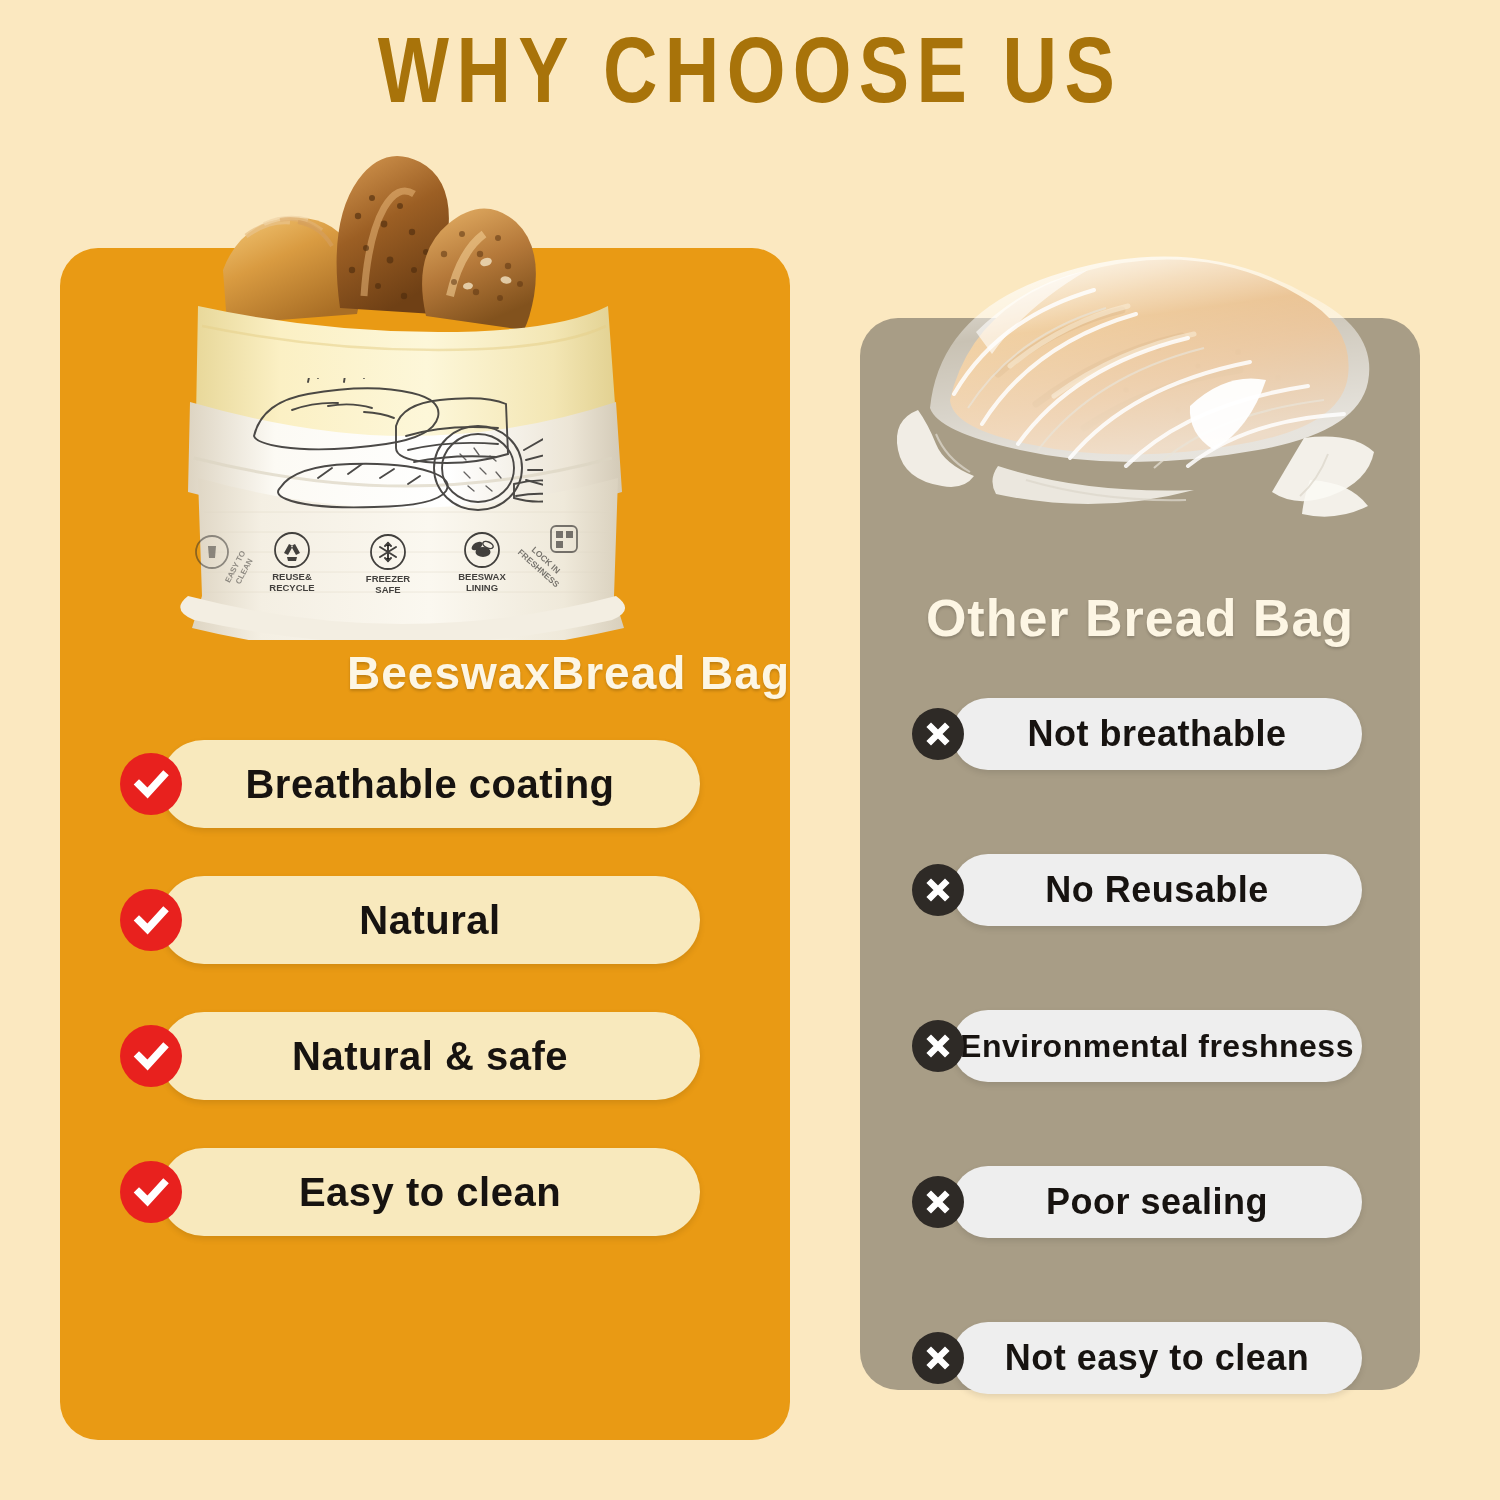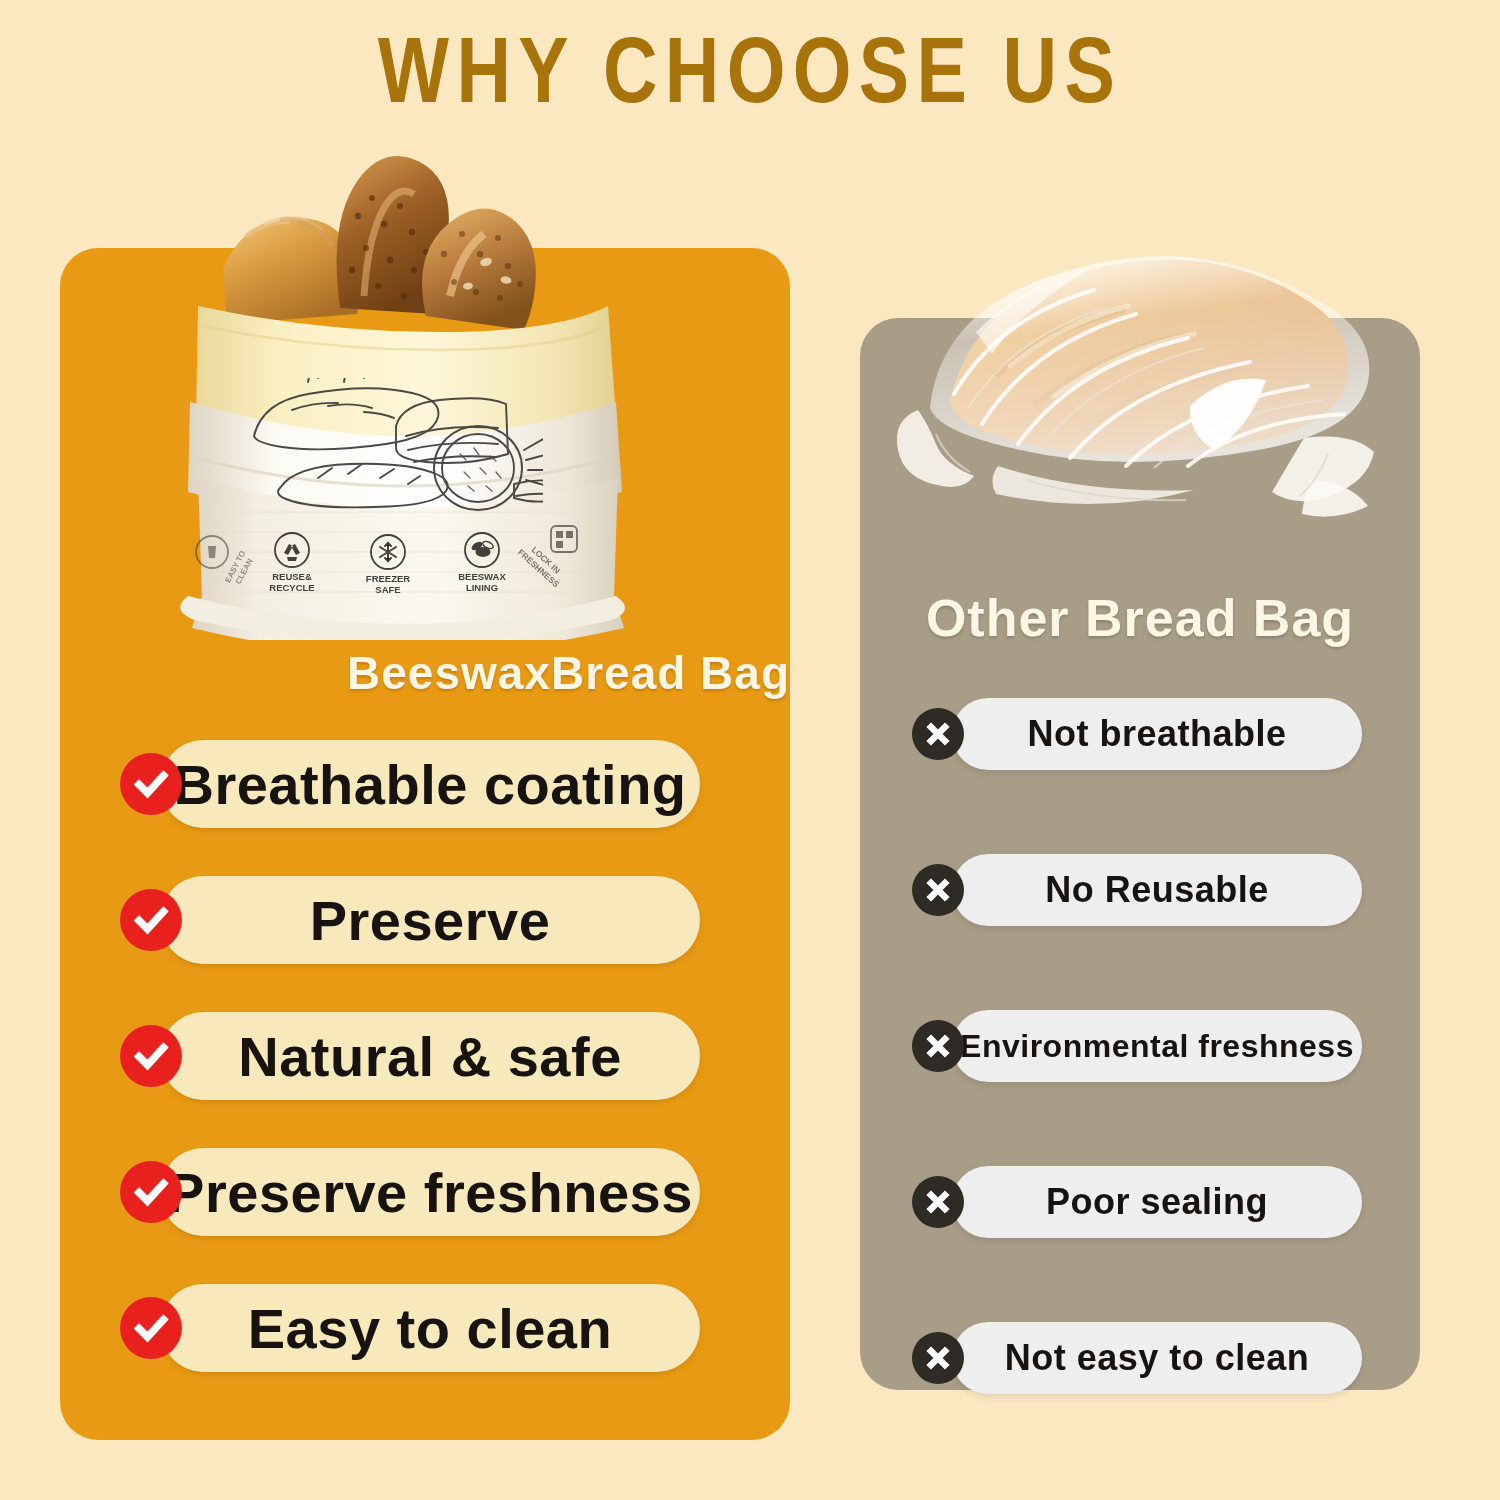--- a/index.html
+++ b/index.html
@@ -117,7 +117,7 @@
     white-space: nowrap;
     letter-spacing: .5px;
   }
-  .rows-good .pill-label { font-size: 56px; }
+  .rows-good .pill-label { font-size: 40px; }
   .rows-bad .pill-label  { font-size: 36px; }
   .rows-bad .row.tight .pill-label { font-size: 32px; }
 

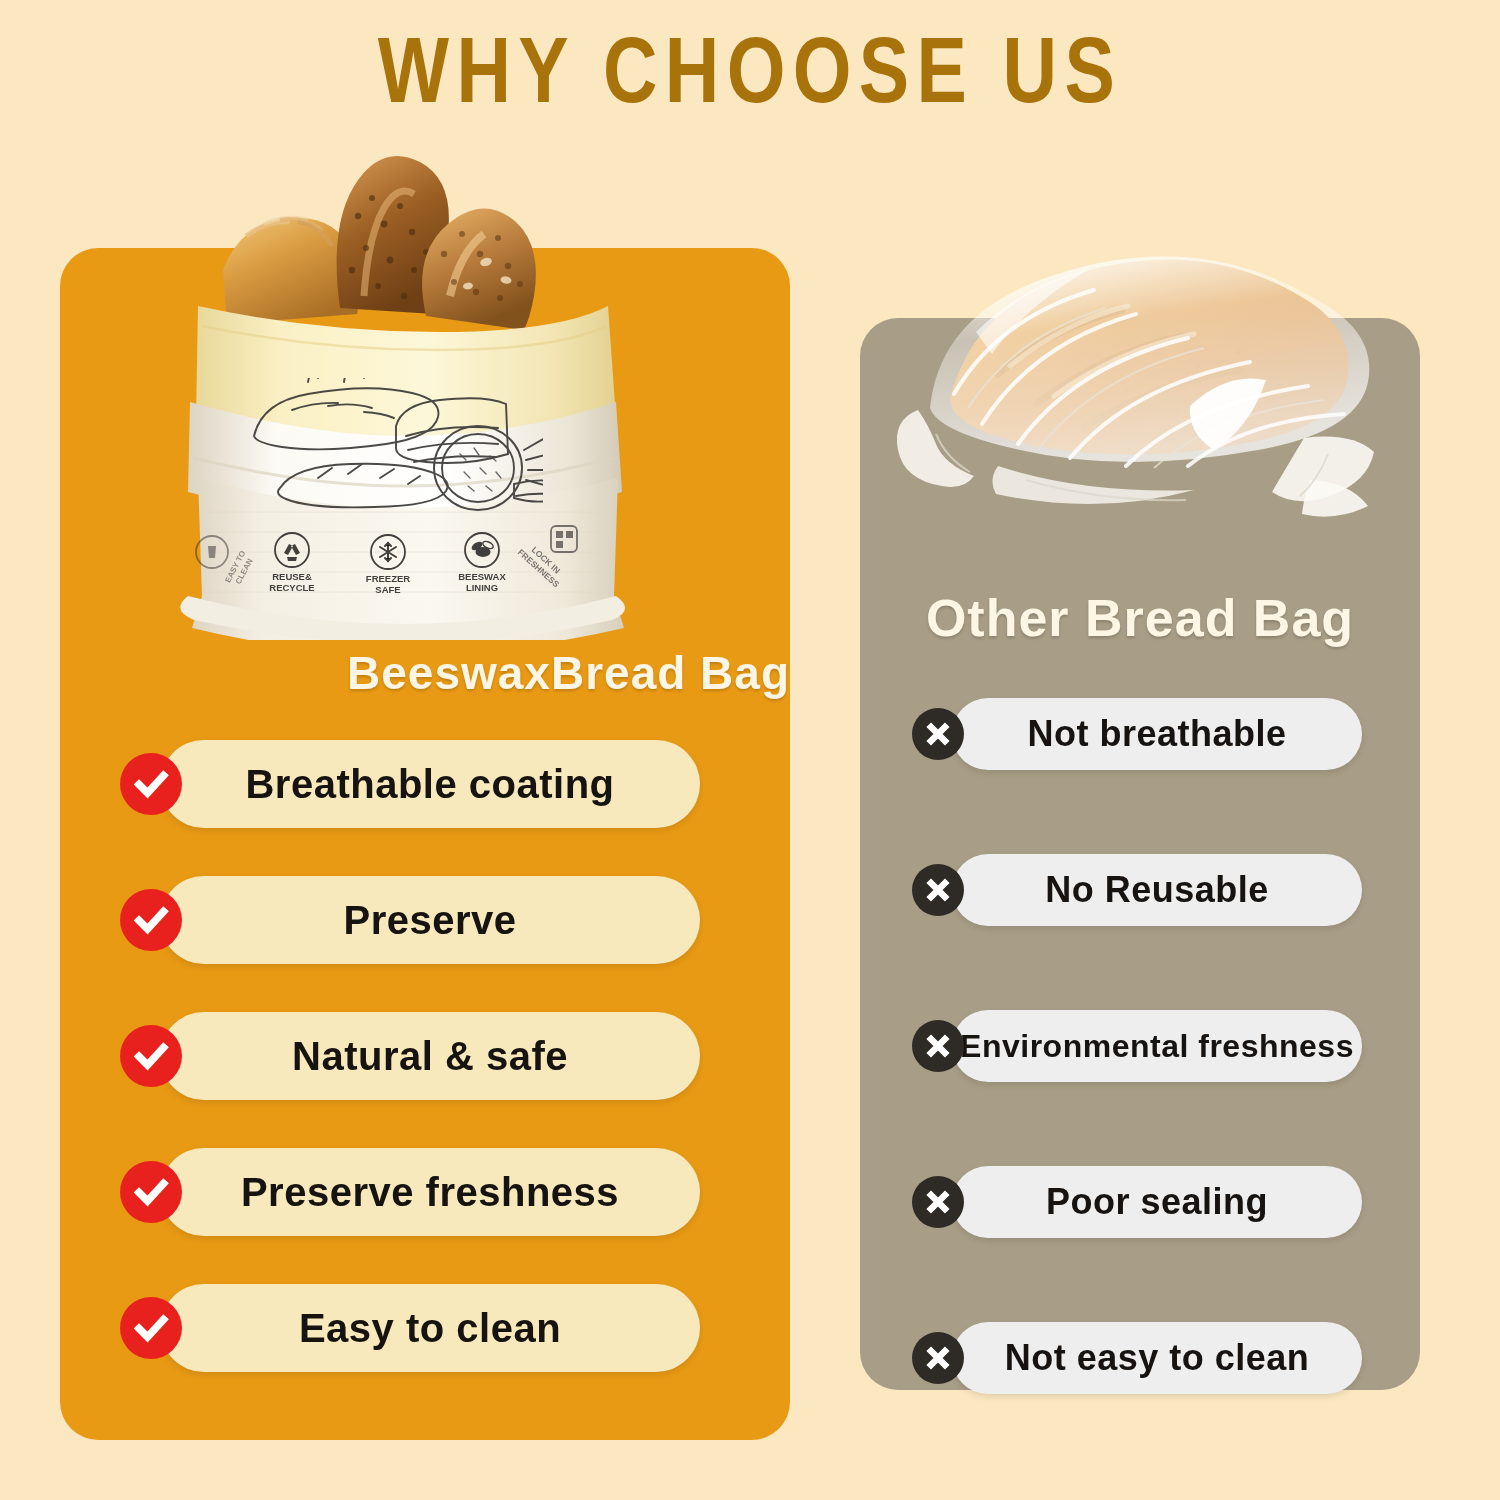--- a/index.html
+++ b/index.html
@@ -378,7 +378,7 @@
         </svg>
     </div>
     <div class="pill">
-      <span class="pill-label">Preserve</span>
+      <span class="pill-label">Natural</span>
     </div>
   </div>
 

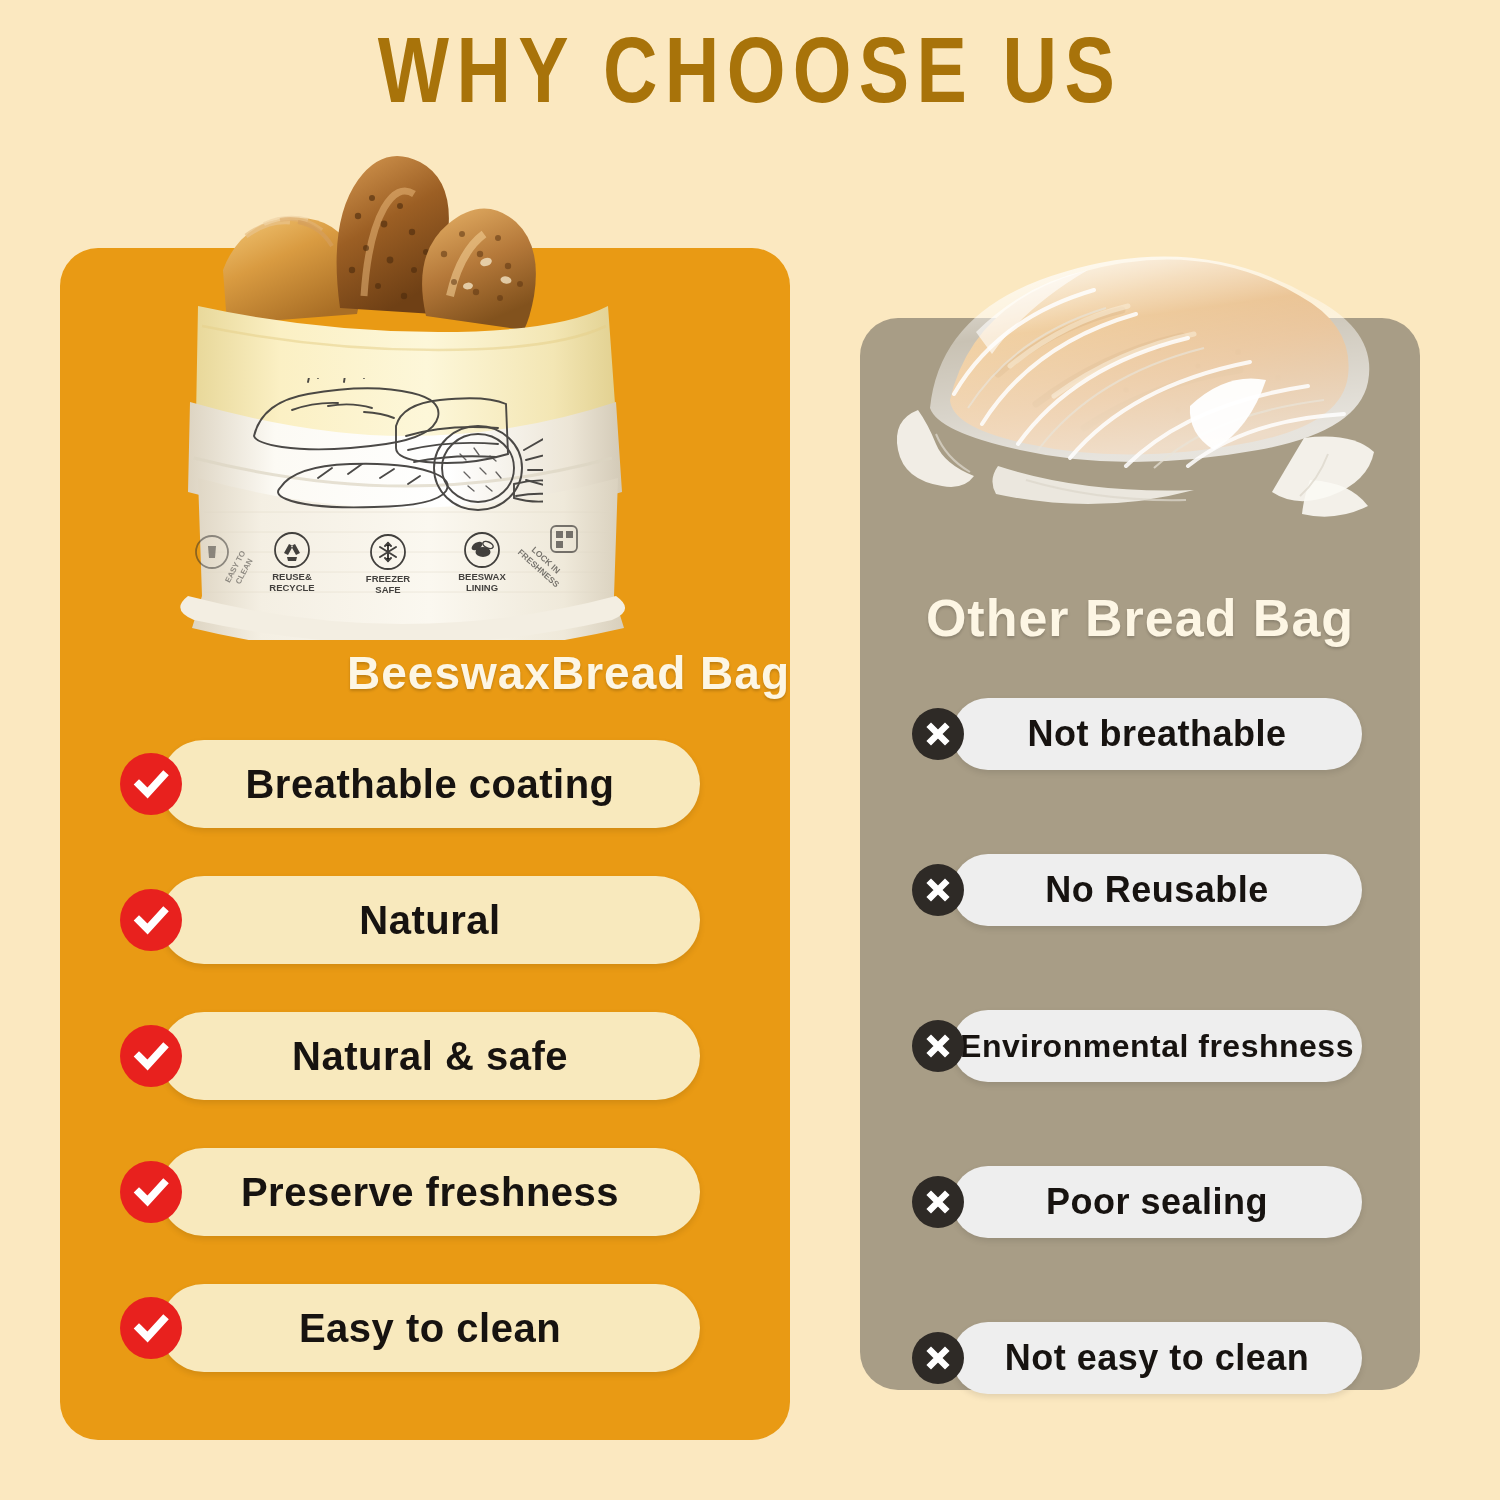--- a/index.html
+++ b/index.html
@@ -393,16 +393,6 @@
     </div>
   </div>
 
-  <div class="row">
-    <div class="badge badge-check">
-      <svg width="40" height="40" viewBox="0 0 40 40">
-          <path d="M8 20.5 L16.5 29 L32.5 11.5" stroke="#ffffff" stroke-width="7.5" fill="none" stroke-linecap="square" stroke-linejoin="miter"></path>
-        </svg>
-    </div>
-    <div class="pill">
-      <span class="pill-label">Preserve freshness</span>
-    </div>
-  </div>
 
   <div class="row">
     <div class="badge badge-check">

